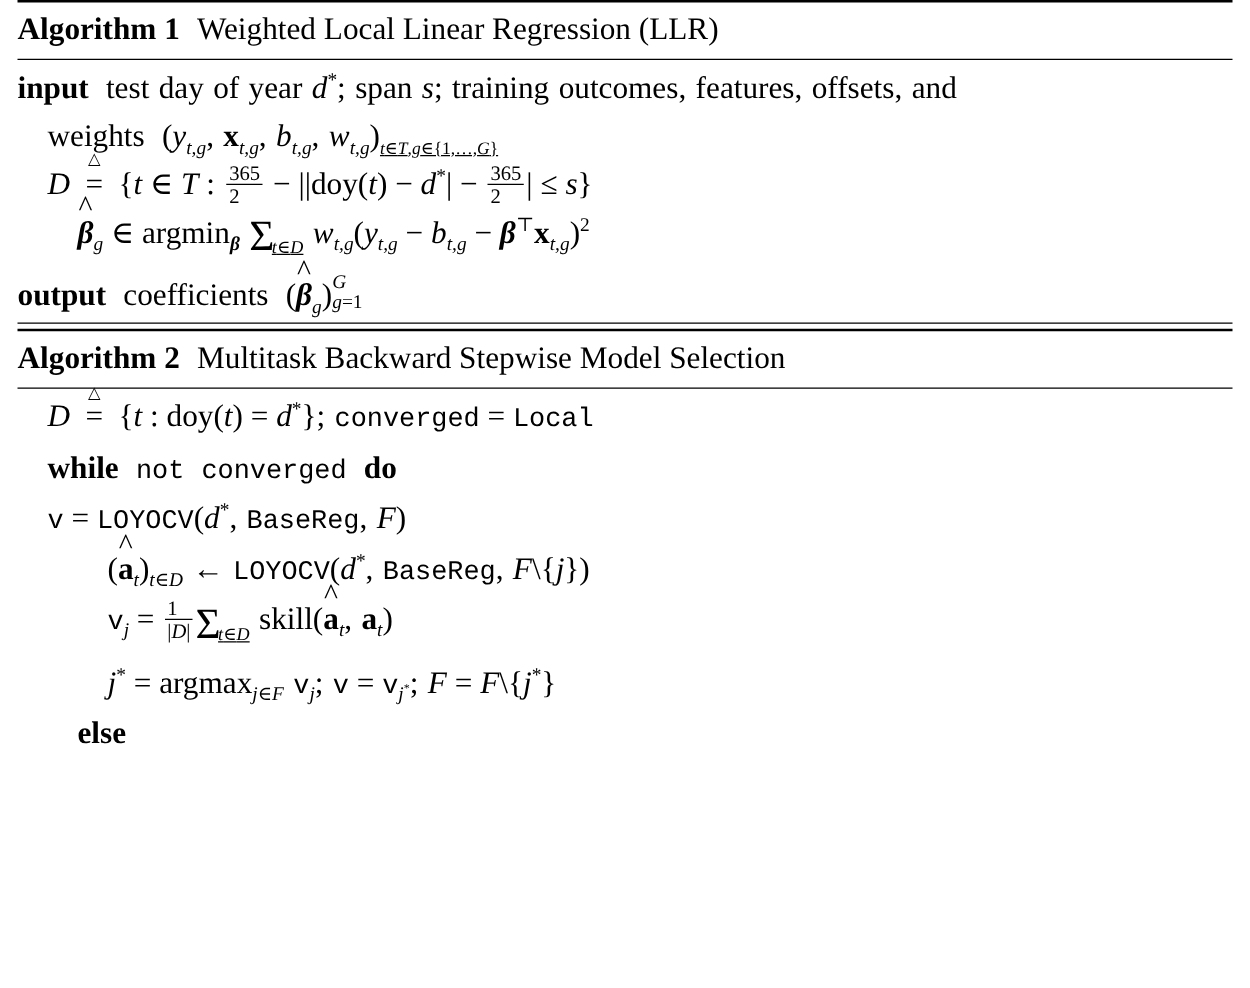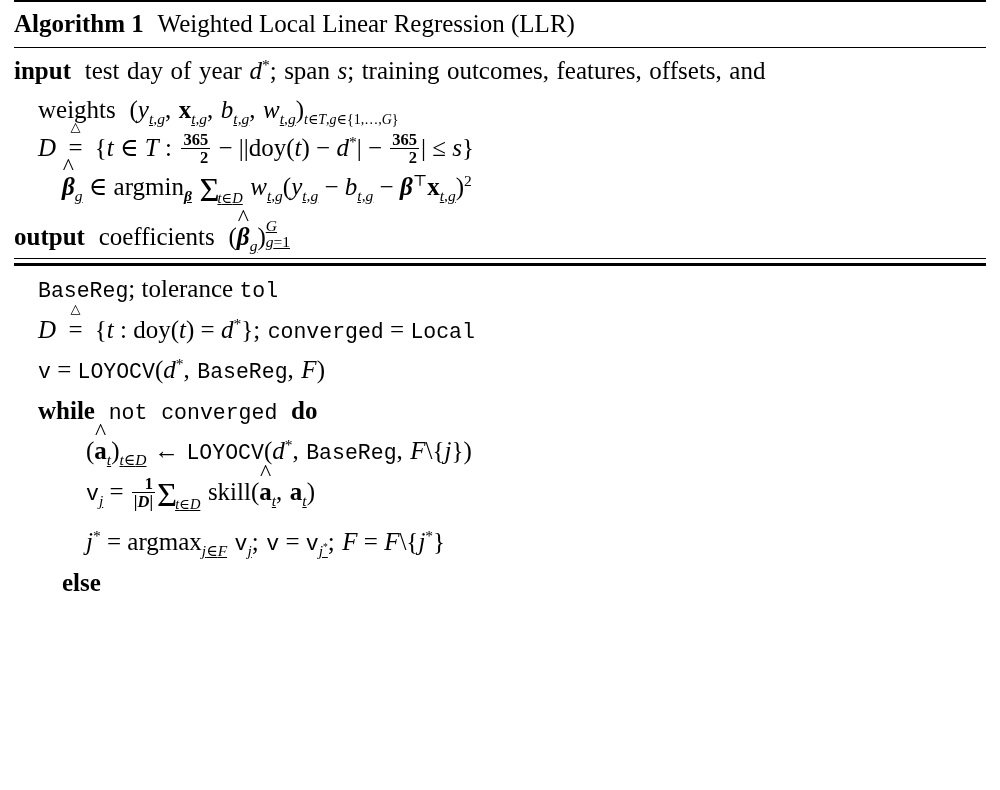--- a/index.html
+++ b/index.html
@@ -84,7 +84,6 @@
     font-size: 0.62em;
     vertical-align: sub;
     line-height: 0;
-    text-decoration: underline;
   }
   .subsm {
     font-size: 0.56em;

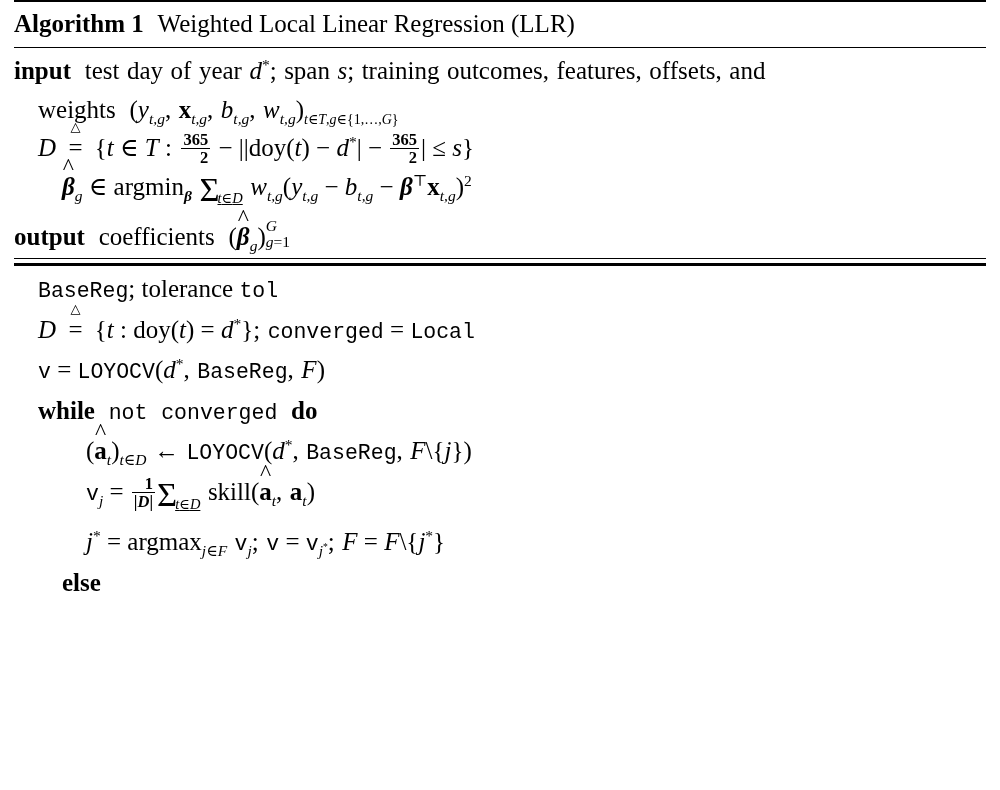--- a/index.html
+++ b/index.html
@@ -89,6 +89,7 @@
     font-size: 0.56em;
     vertical-align: sub;
     line-height: 0;
+    text-decoration: underline;
   }
   .frac {
     display: inline-block;

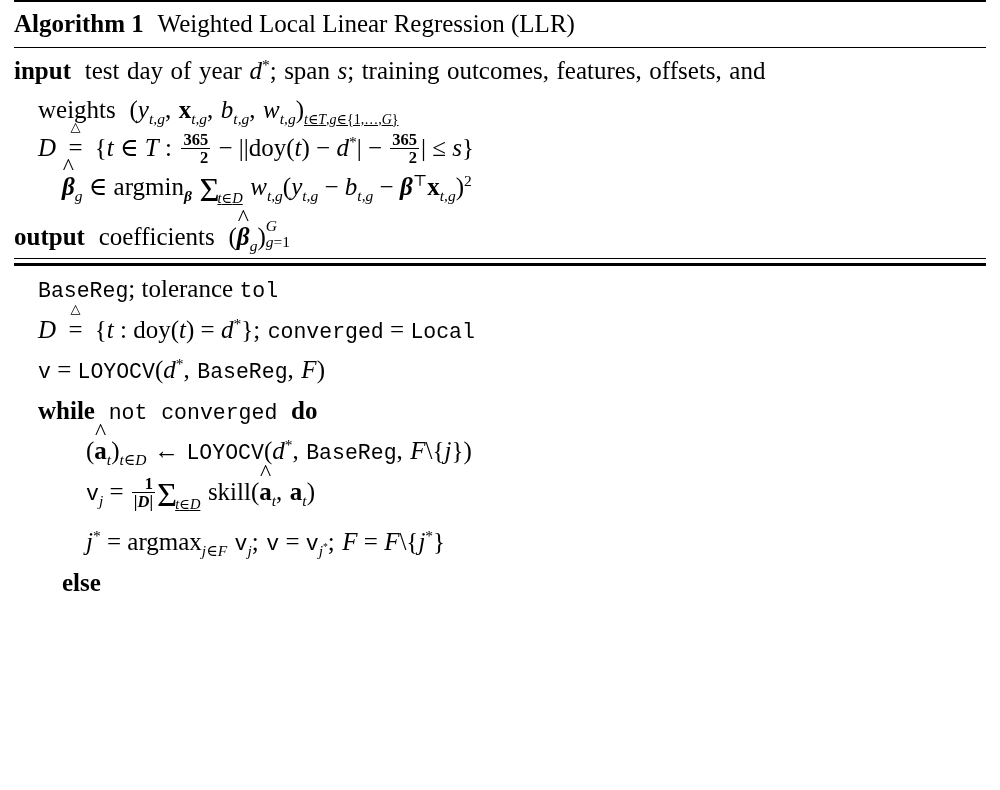--- a/index.html
+++ b/index.html
@@ -94,11 +94,10 @@
   .frac {
     display: inline-block;
     vertical-align: -0.42em;
-    text-align: right;
+    text-align: left;
     font-size: 0.66em;
     line-height: 1.04;
     margin: 0 2px;
-    font-weight: bold;
   }
   .frac .num { display: block; padding: 0 2px; }
   .frac .den {

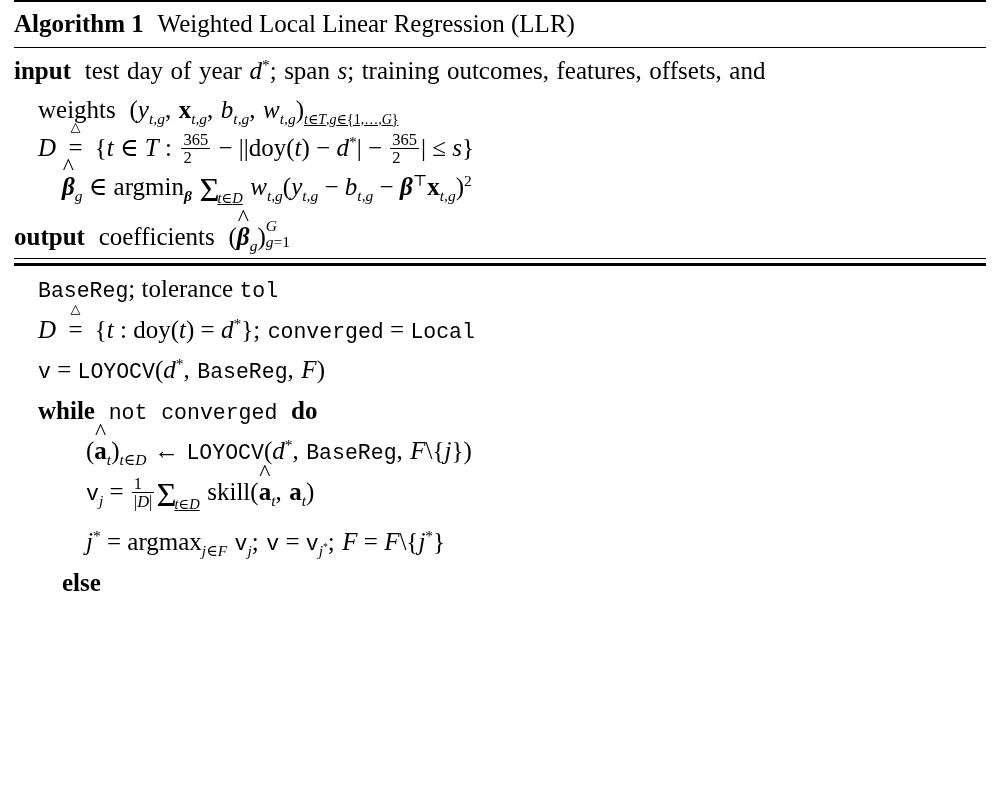--- a/index.html
+++ b/index.html
@@ -194,6 +194,9 @@
 
     <div class="rule-thick"></div>
 
+    <div class="algo-title">
+      <span class="kw-alg">Algorithm 2</span><span class="spw"></span><span>Multitask Backward Stepwise Model Selection</span>
+    </div>
 
     <div class="rule-thin"></div>
 

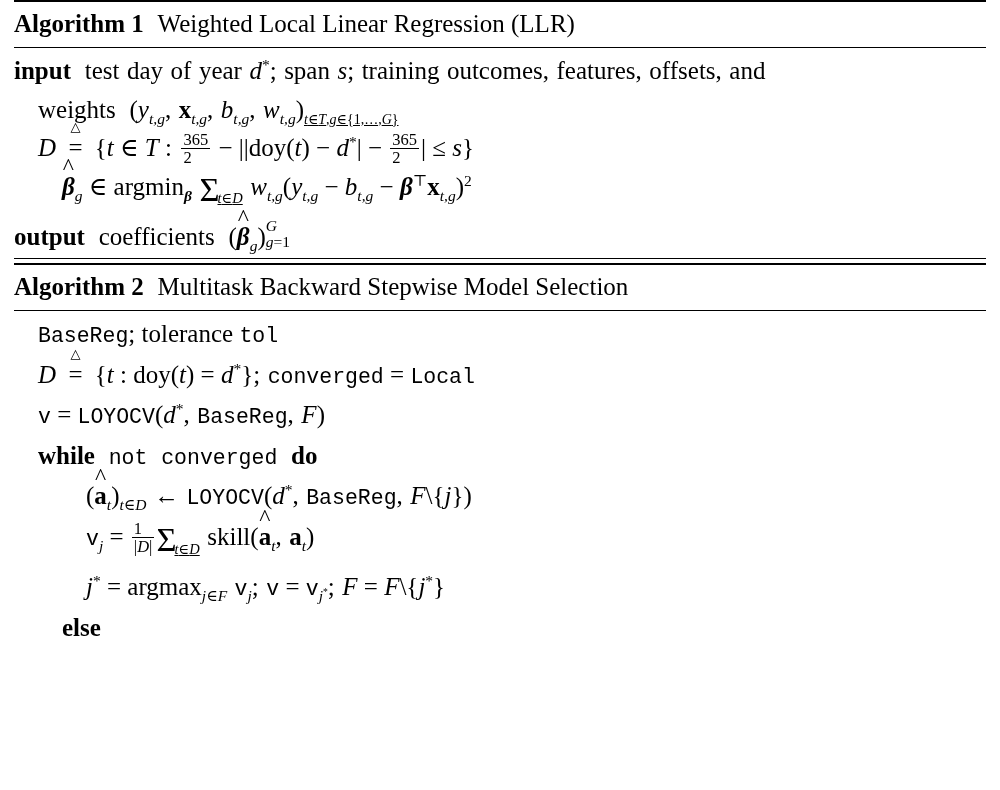--- a/index.html
+++ b/index.html
@@ -203,9 +203,6 @@
     <div class="algo-body">
 
 
-      <div class="line ind1">
-        <span class="tt">BaseReg</span>; tolerance <span class="tt">tol</span>
-      </div>
 
       <div class="line ind1">
         <span class="cal">D</span><span class="sp"></span><span class="triangleq"><span class="tri">△</span>=</span><span class="sp"></span>{<span class="mi">t</span> : doy(<span class="mi">t</span>) = <span class="mi">d</span><span class="sup">*</span>};<span class="sp"></span><span class="tt">converged</span> = <span class="tt">Local</span>

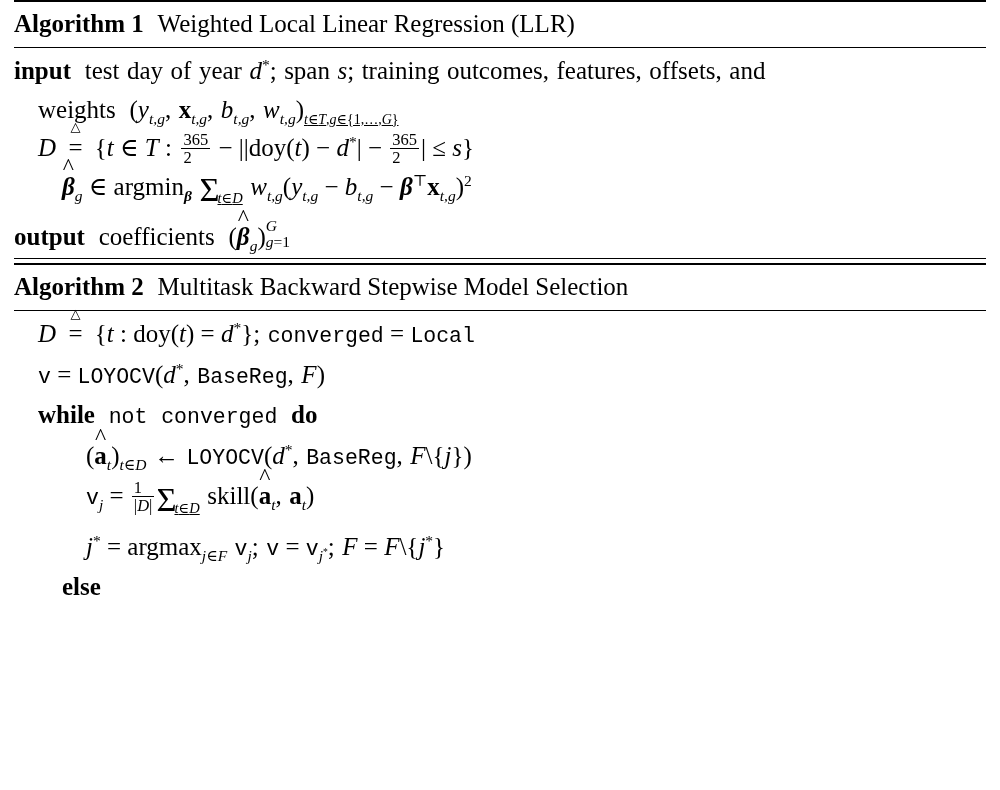--- a/index.html
+++ b/index.html
@@ -209,11 +209,11 @@
       </div>
 
       <div class="line ind1">
+        <span class="kw">while</span><span class="spw"></span><span class="tt">not</span><span class="spw"></span><span class="tt">converged</span><span class="spw"></span><span class="kw">do</span>
+      </div>
+
+      <div class="line ind1">
         <span class="tt">v</span> = <span class="tt">LOYOCV</span>(<span class="mi">d</span><span class="sup">*</span>,<span class="sp"></span><span class="tt">BaseReg</span>,<span class="sp"></span><span class="cal">F</span>)
-      </div>
-
-      <div class="line ind1">
-        <span class="kw">while</span><span class="spw"></span><span class="tt">not</span><span class="spw"></span><span class="tt">converged</span><span class="spw"></span><span class="kw">do</span>
       </div>
 
 

